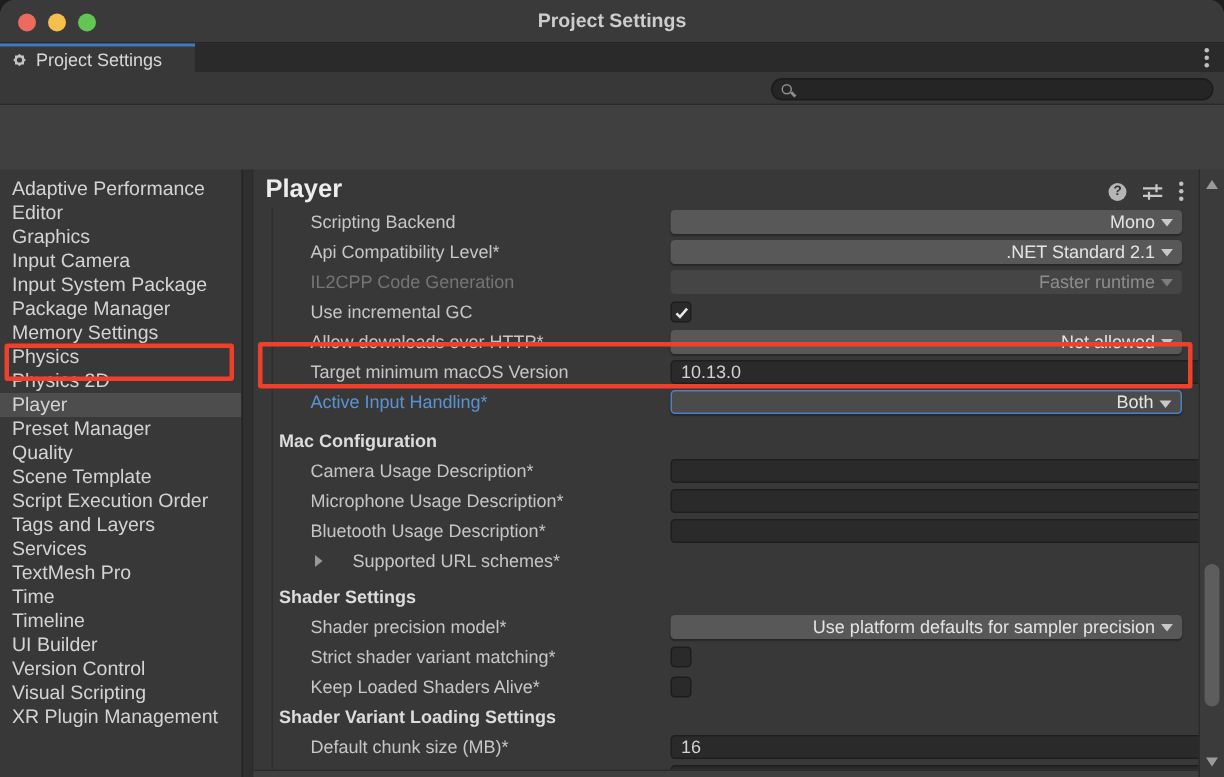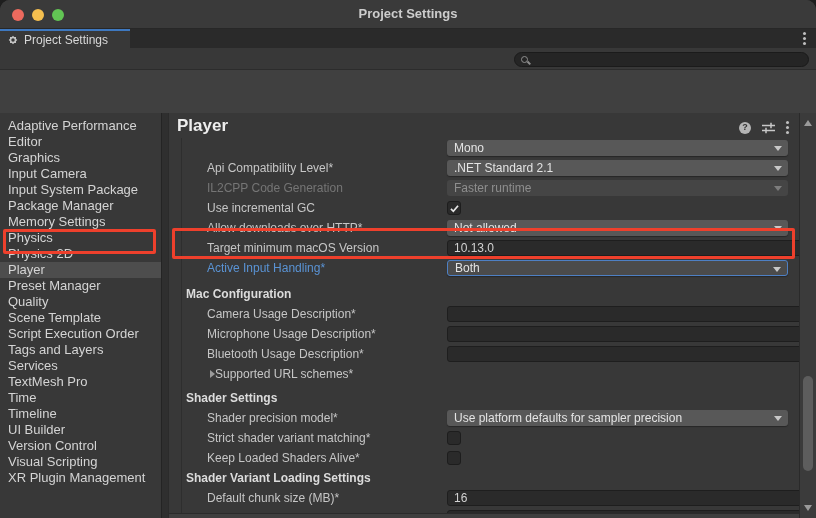--- a/index.html
+++ b/index.html
@@ -208,6 +208,7 @@
       <div class="rows">
 
         <div class="row">
+          <span class="lbl">Scripting Backend</span>
           <div class="ctrl dropdown">
             <span class="val">Mono</span>
             <span class="dd-arrow"></span>

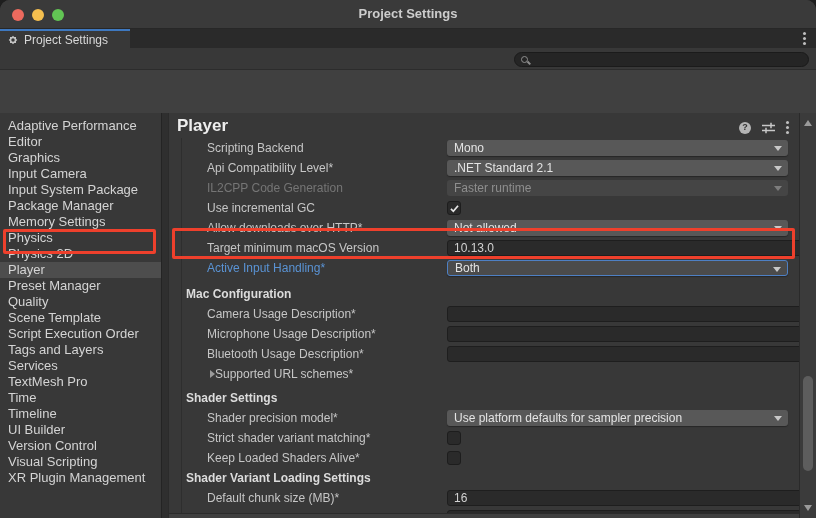--- a/index.html
+++ b/index.html
@@ -71,7 +71,7 @@
                      font-size:12px; font-weight:bold; color:#dcdcdc; white-space:nowrap; }
   .gap6 { margin-top:6px; } .gap4 { margin-top:4px; }
 
-  .ctrl { position:absolute; left:278px; top:2px; width:341px; height:16px; }
+  .ctrl { position:absolute; left:278px; top:2px; width:341px; height:16px;justify-content:flex-end; }
 
   .dropdown { position:relative; height:16px; background:#585858; border-radius:3px;
               display:flex; align-items:center; padding:0 18px 0 7px; font-size:12px;

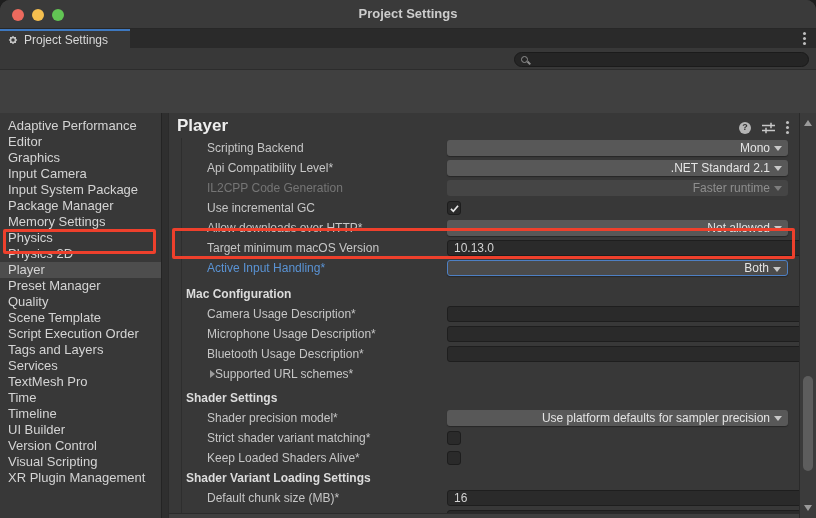--- a/index.html
+++ b/index.html
@@ -96,7 +96,7 @@
   .foldout-tri { position:absolute; left:41px; top:6px; width:0; height:0;
                  border-left:5px solid #9a9a9a; border-top:4px solid transparent;
                  border-bottom:4px solid transparent; }
-  .row .lbl.fold { left:46px; }
+  .row .lbl.fold { left:66px; }
 
   .hscroll { position:absolute; left:0; right:0; bottom:0; height:5px; background:#3f3f3f;
              border-top:1px solid #2b2b2b; }

